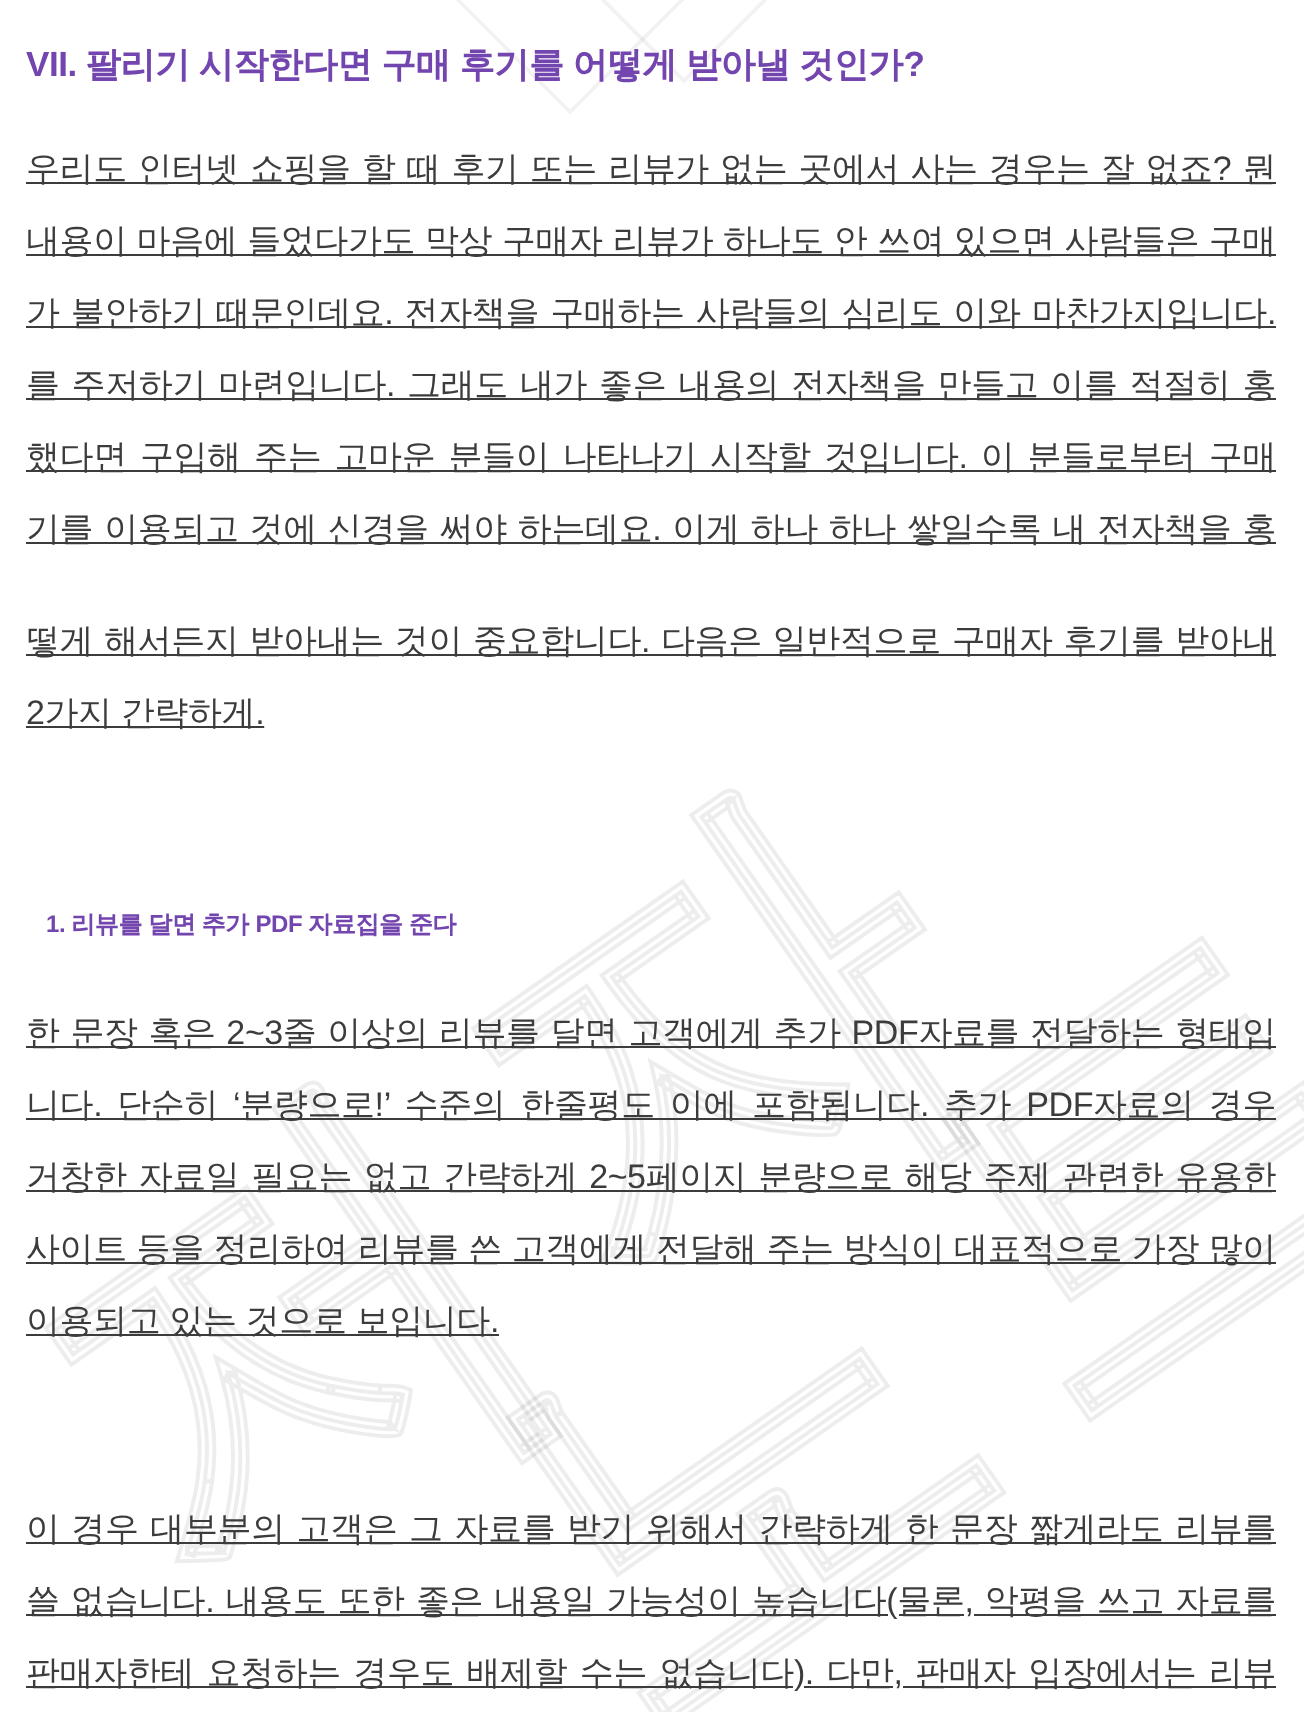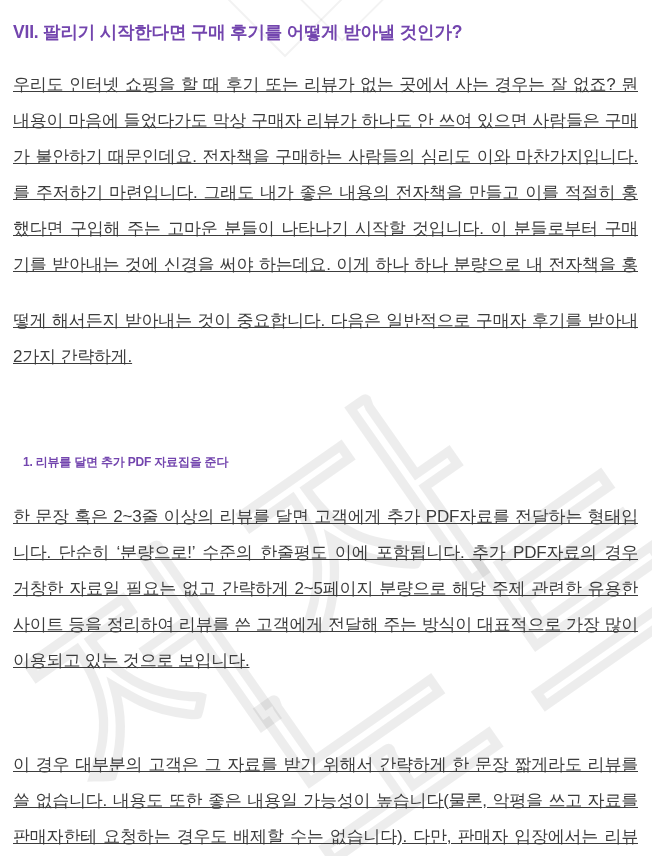--- a/index.html
+++ b/index.html
@@ -97,7 +97,7 @@
       <div class="line jl">가 불안하기 때문인데요. 전자책을 구매하는 사람들의 심리도 이와 마찬가지입니다.</div>
       <div class="line jl">를 주저하기 마련입니다. 그래도 내가 좋은 내용의 전자책을 만들고 이를 적절히 홍보</div>
       <div class="line jl">했다면 구입해 주는 고마운 분들이 나타나기 시작할 것입니다. 이 분들로부터 구매 후</div>
-      <div class="line jl">기를 받아내는 것에 신경을 써야 하는데요. 이게 하나 하나 분량으로 내 전자책을 홍</div>
+      <div class="line jl">기를 이용되고 것에 신경을 써야 하는데요. 이게 하나 하나 쌓일수록 내 전자책을 홍</div>
     </div>
 
   <div class="para p2">

